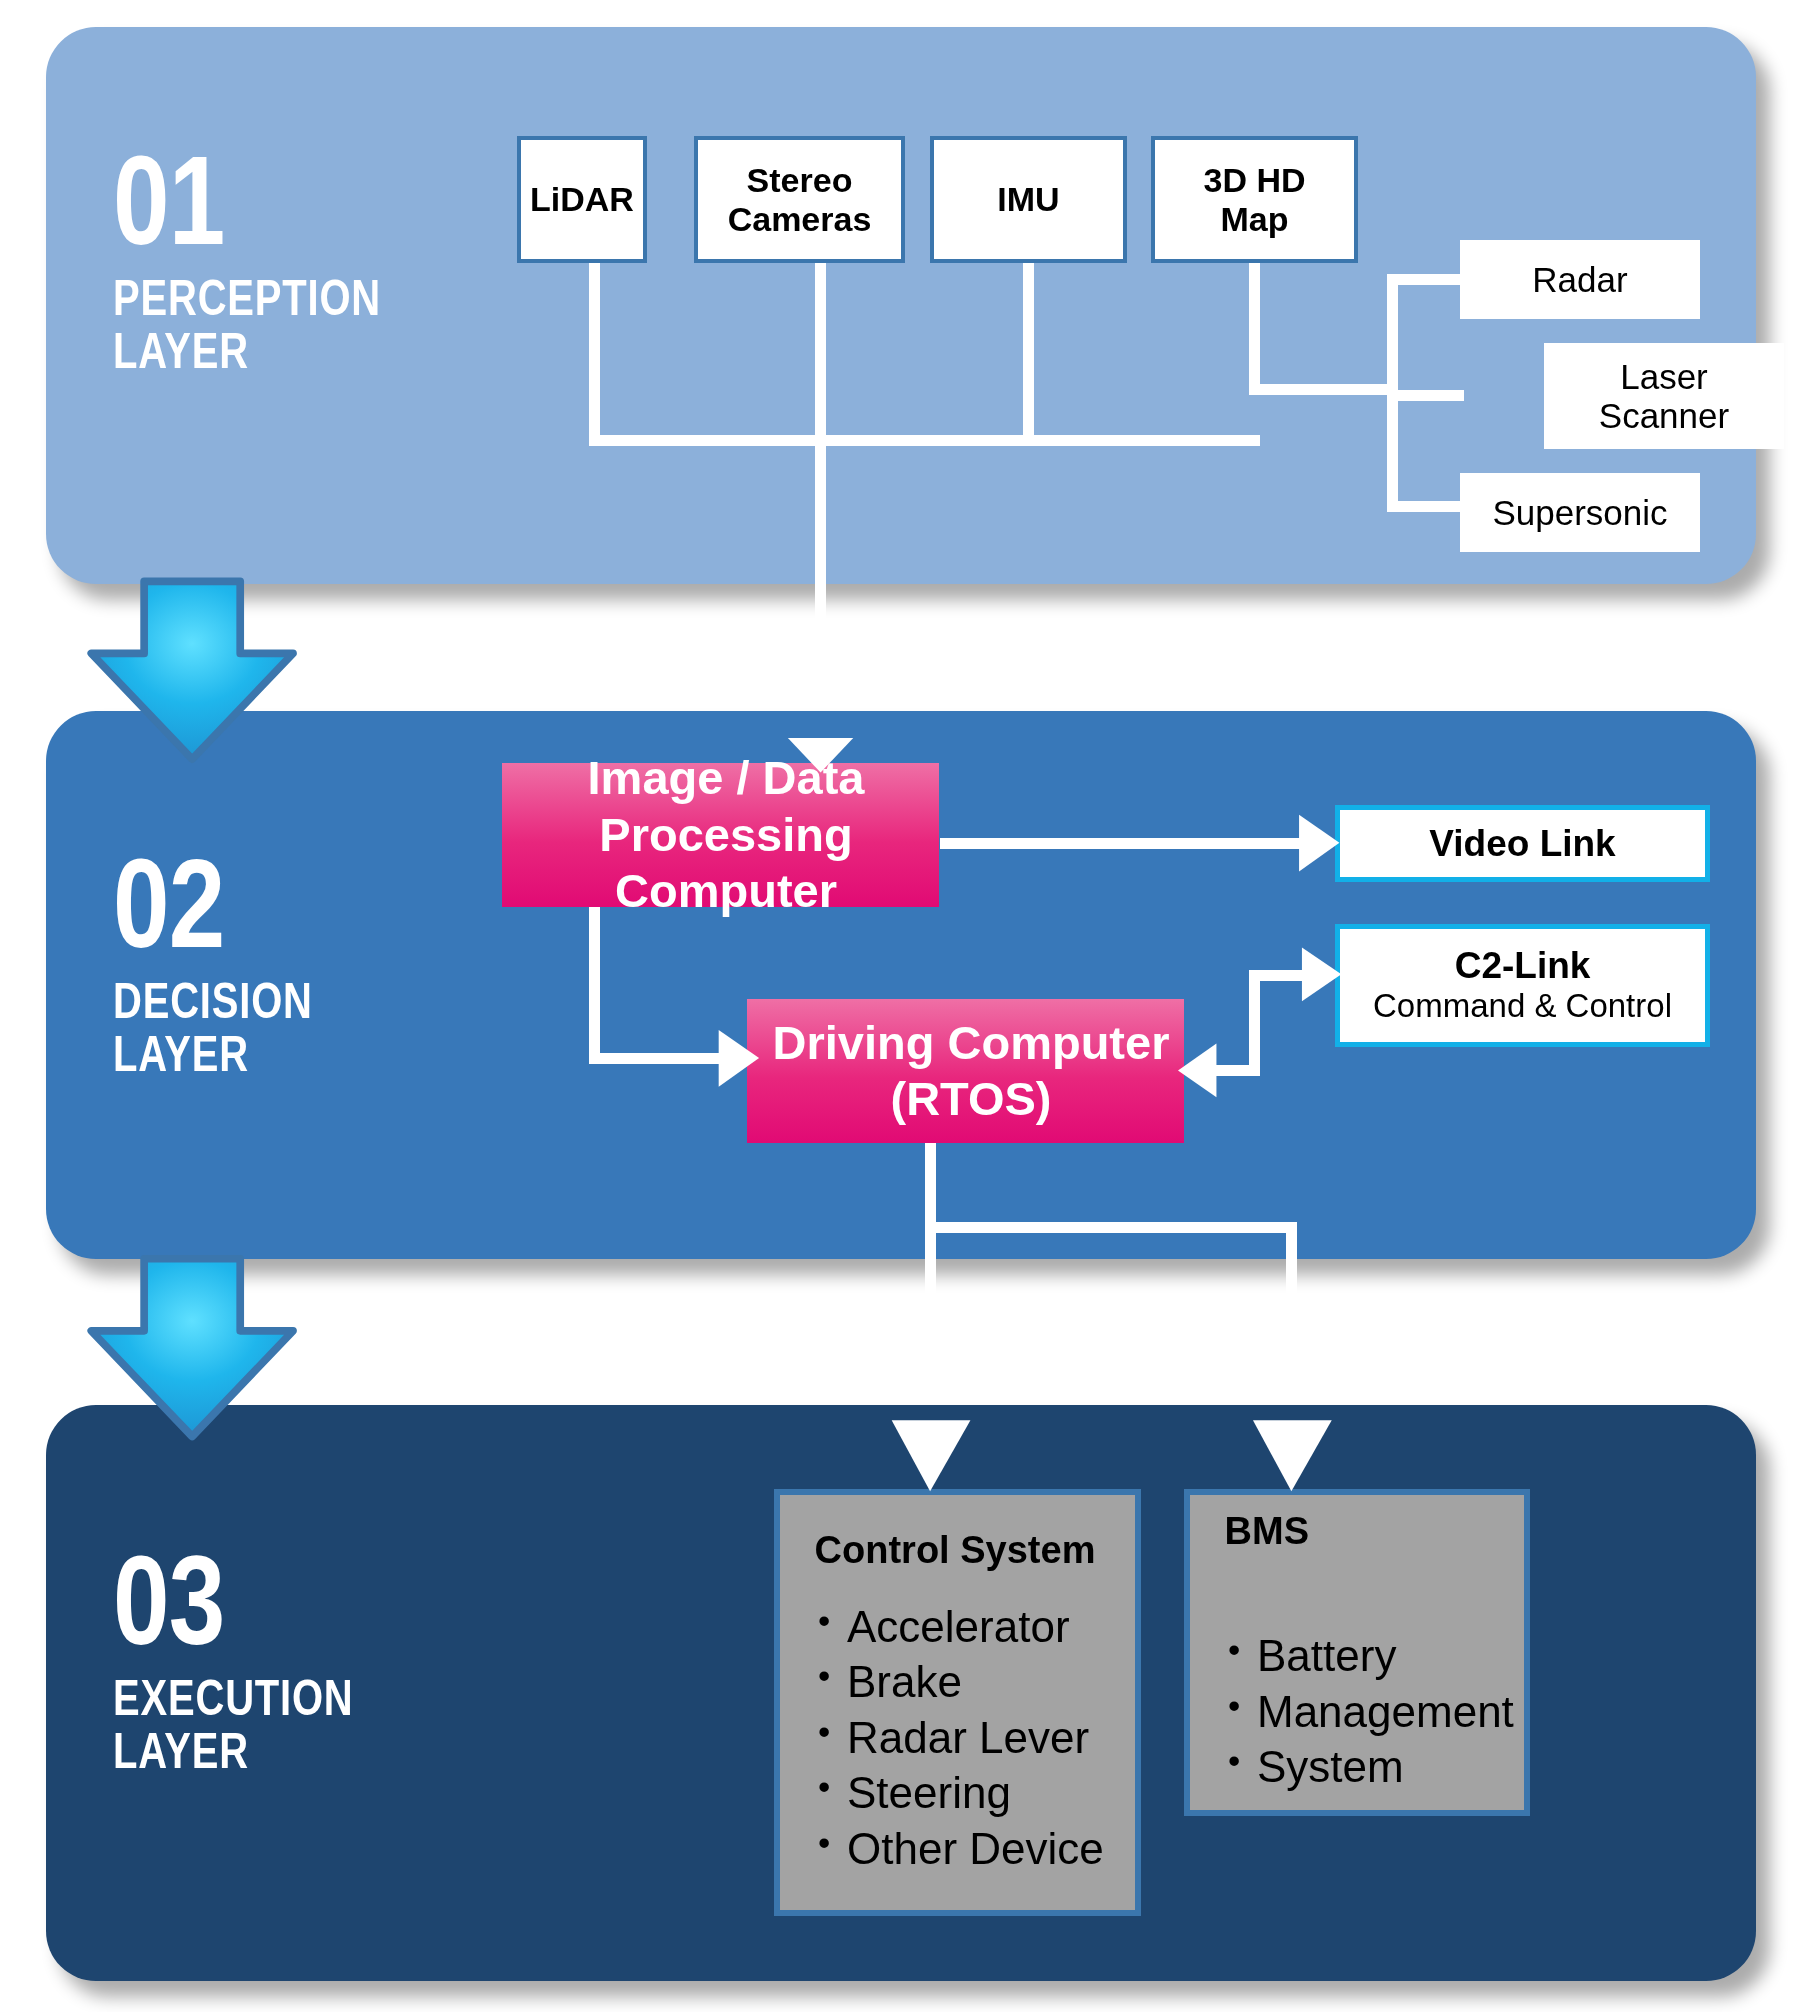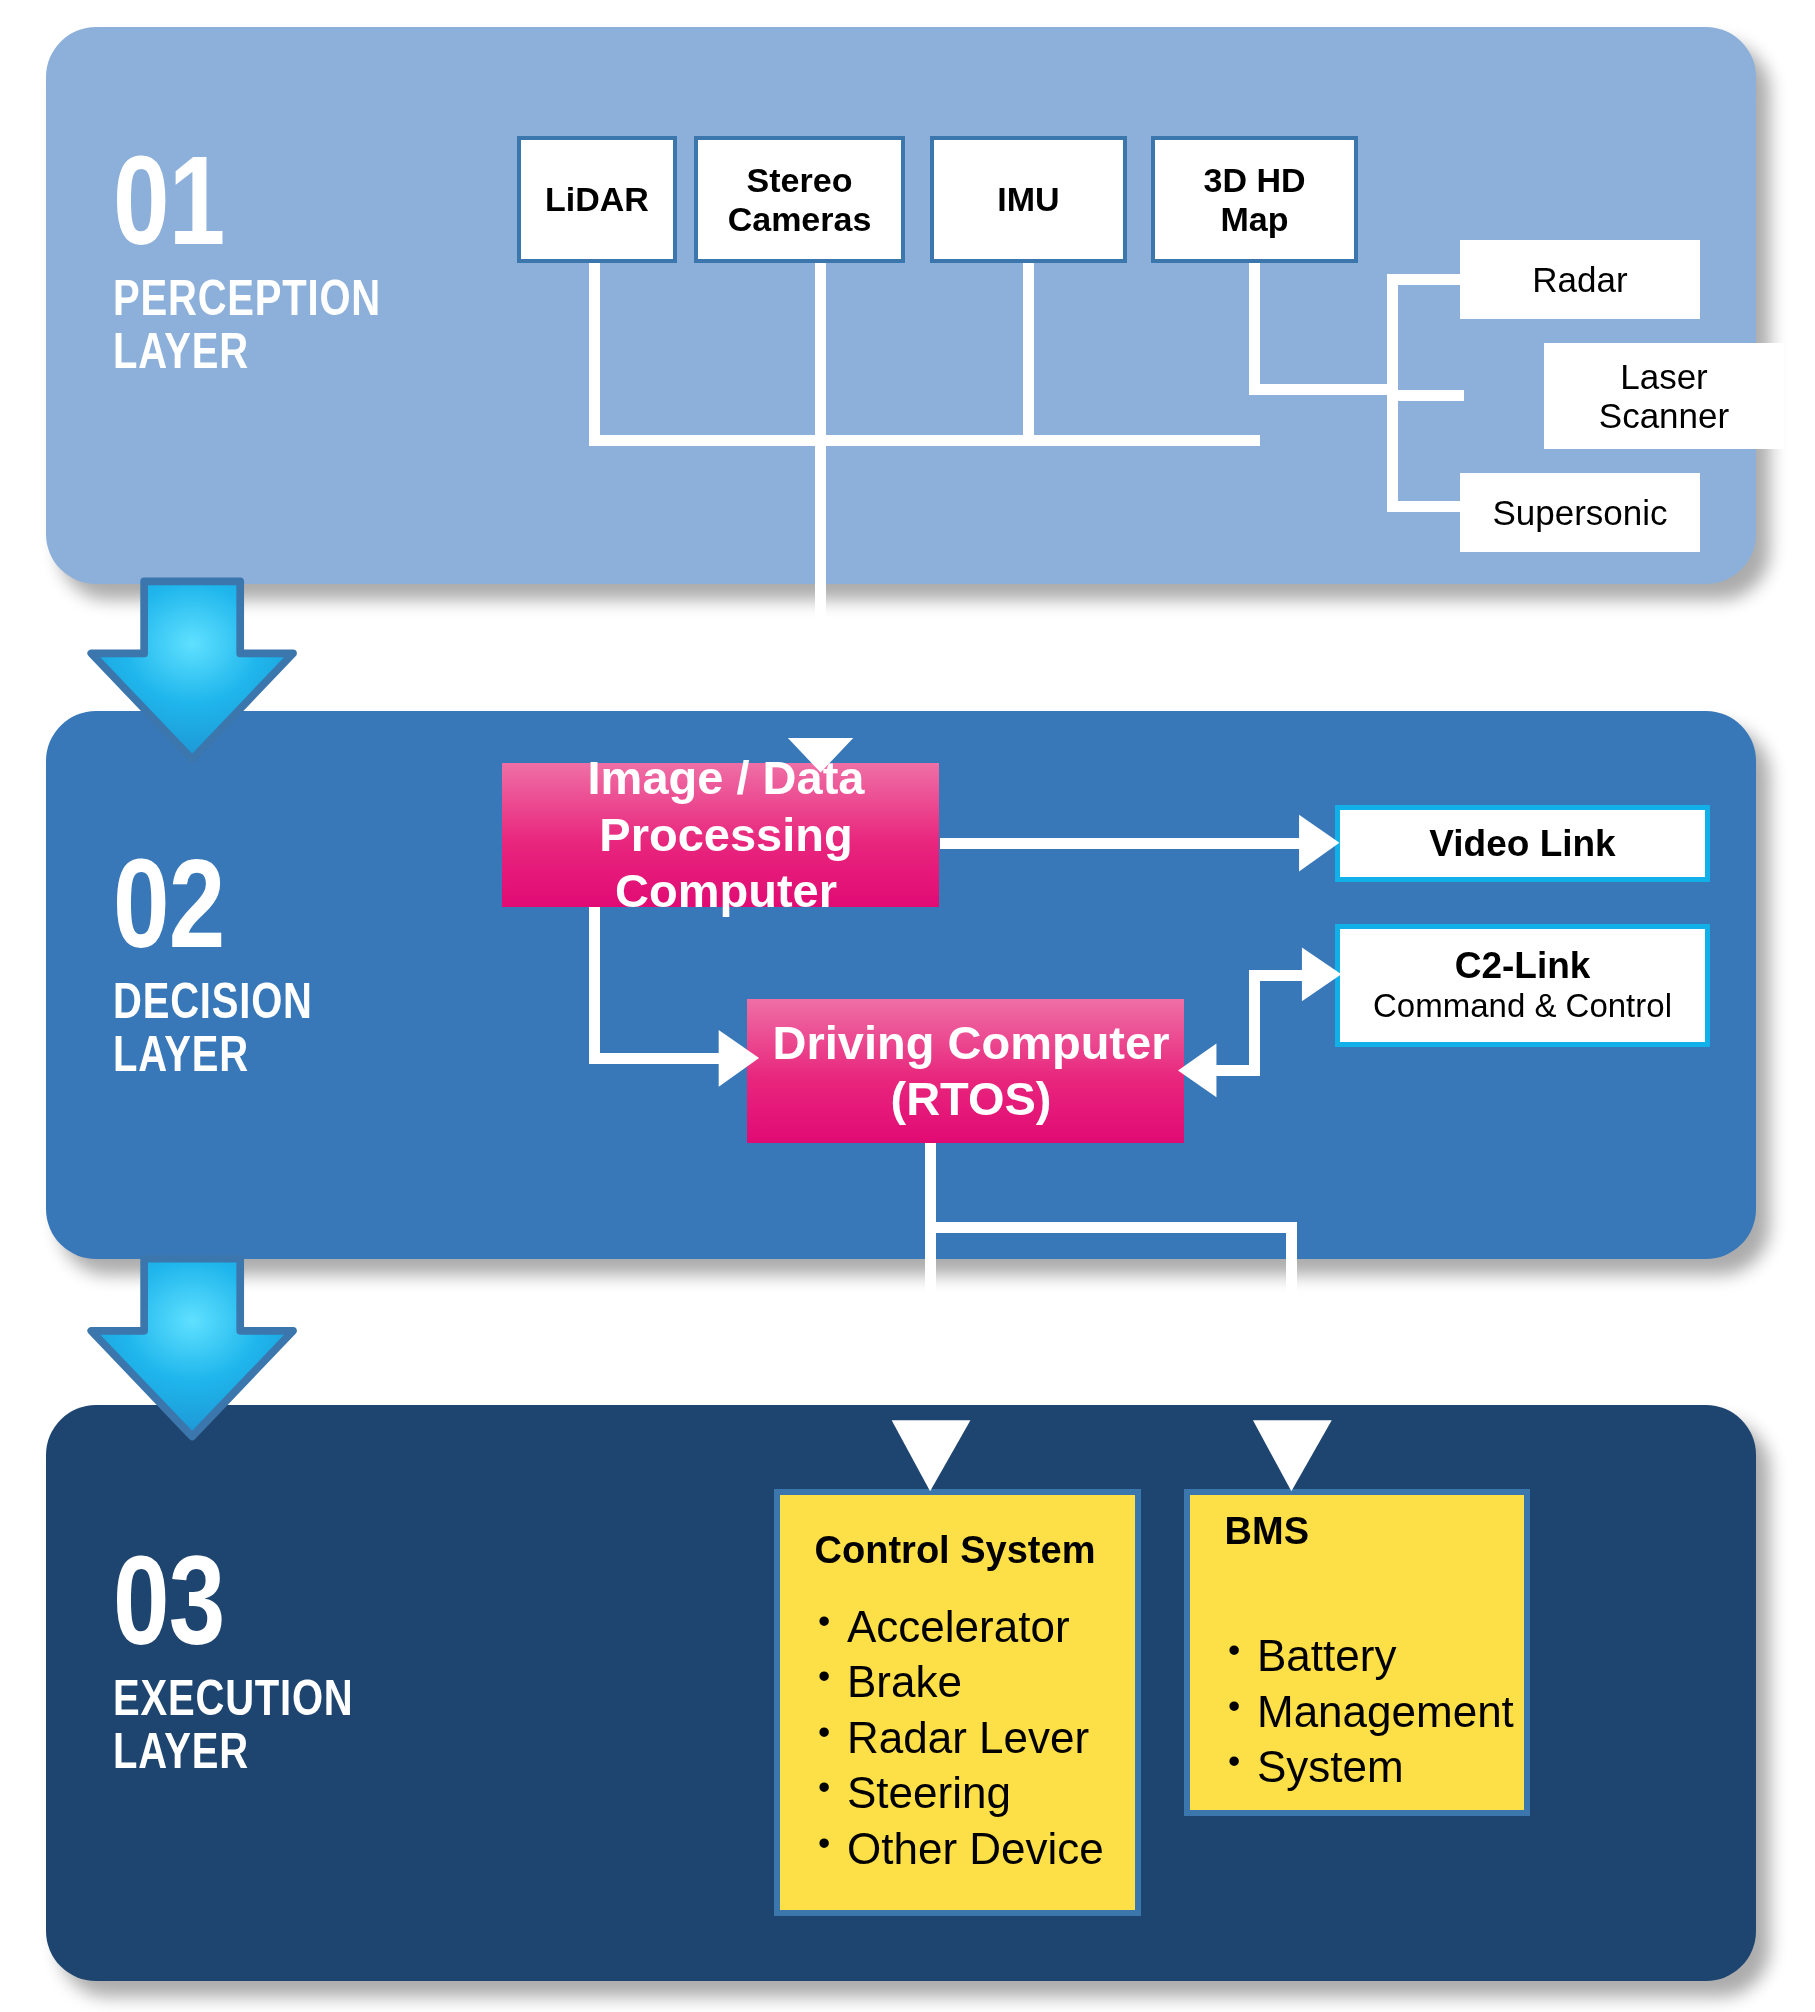--- a/index.html
+++ b/index.html
@@ -165,7 +165,7 @@
 LAYER</div>
   </div>
 
-  <div class="node node-bordered node-bold" style="left:517px; top:136px; width:160px; height:127px;">
+  <div class="node node-bordered node-bold" style="left:517px; top:136px; width:130px; height:127px;">
     <span style="white-space:pre-line;">LiDAR</span>
   </div>
 

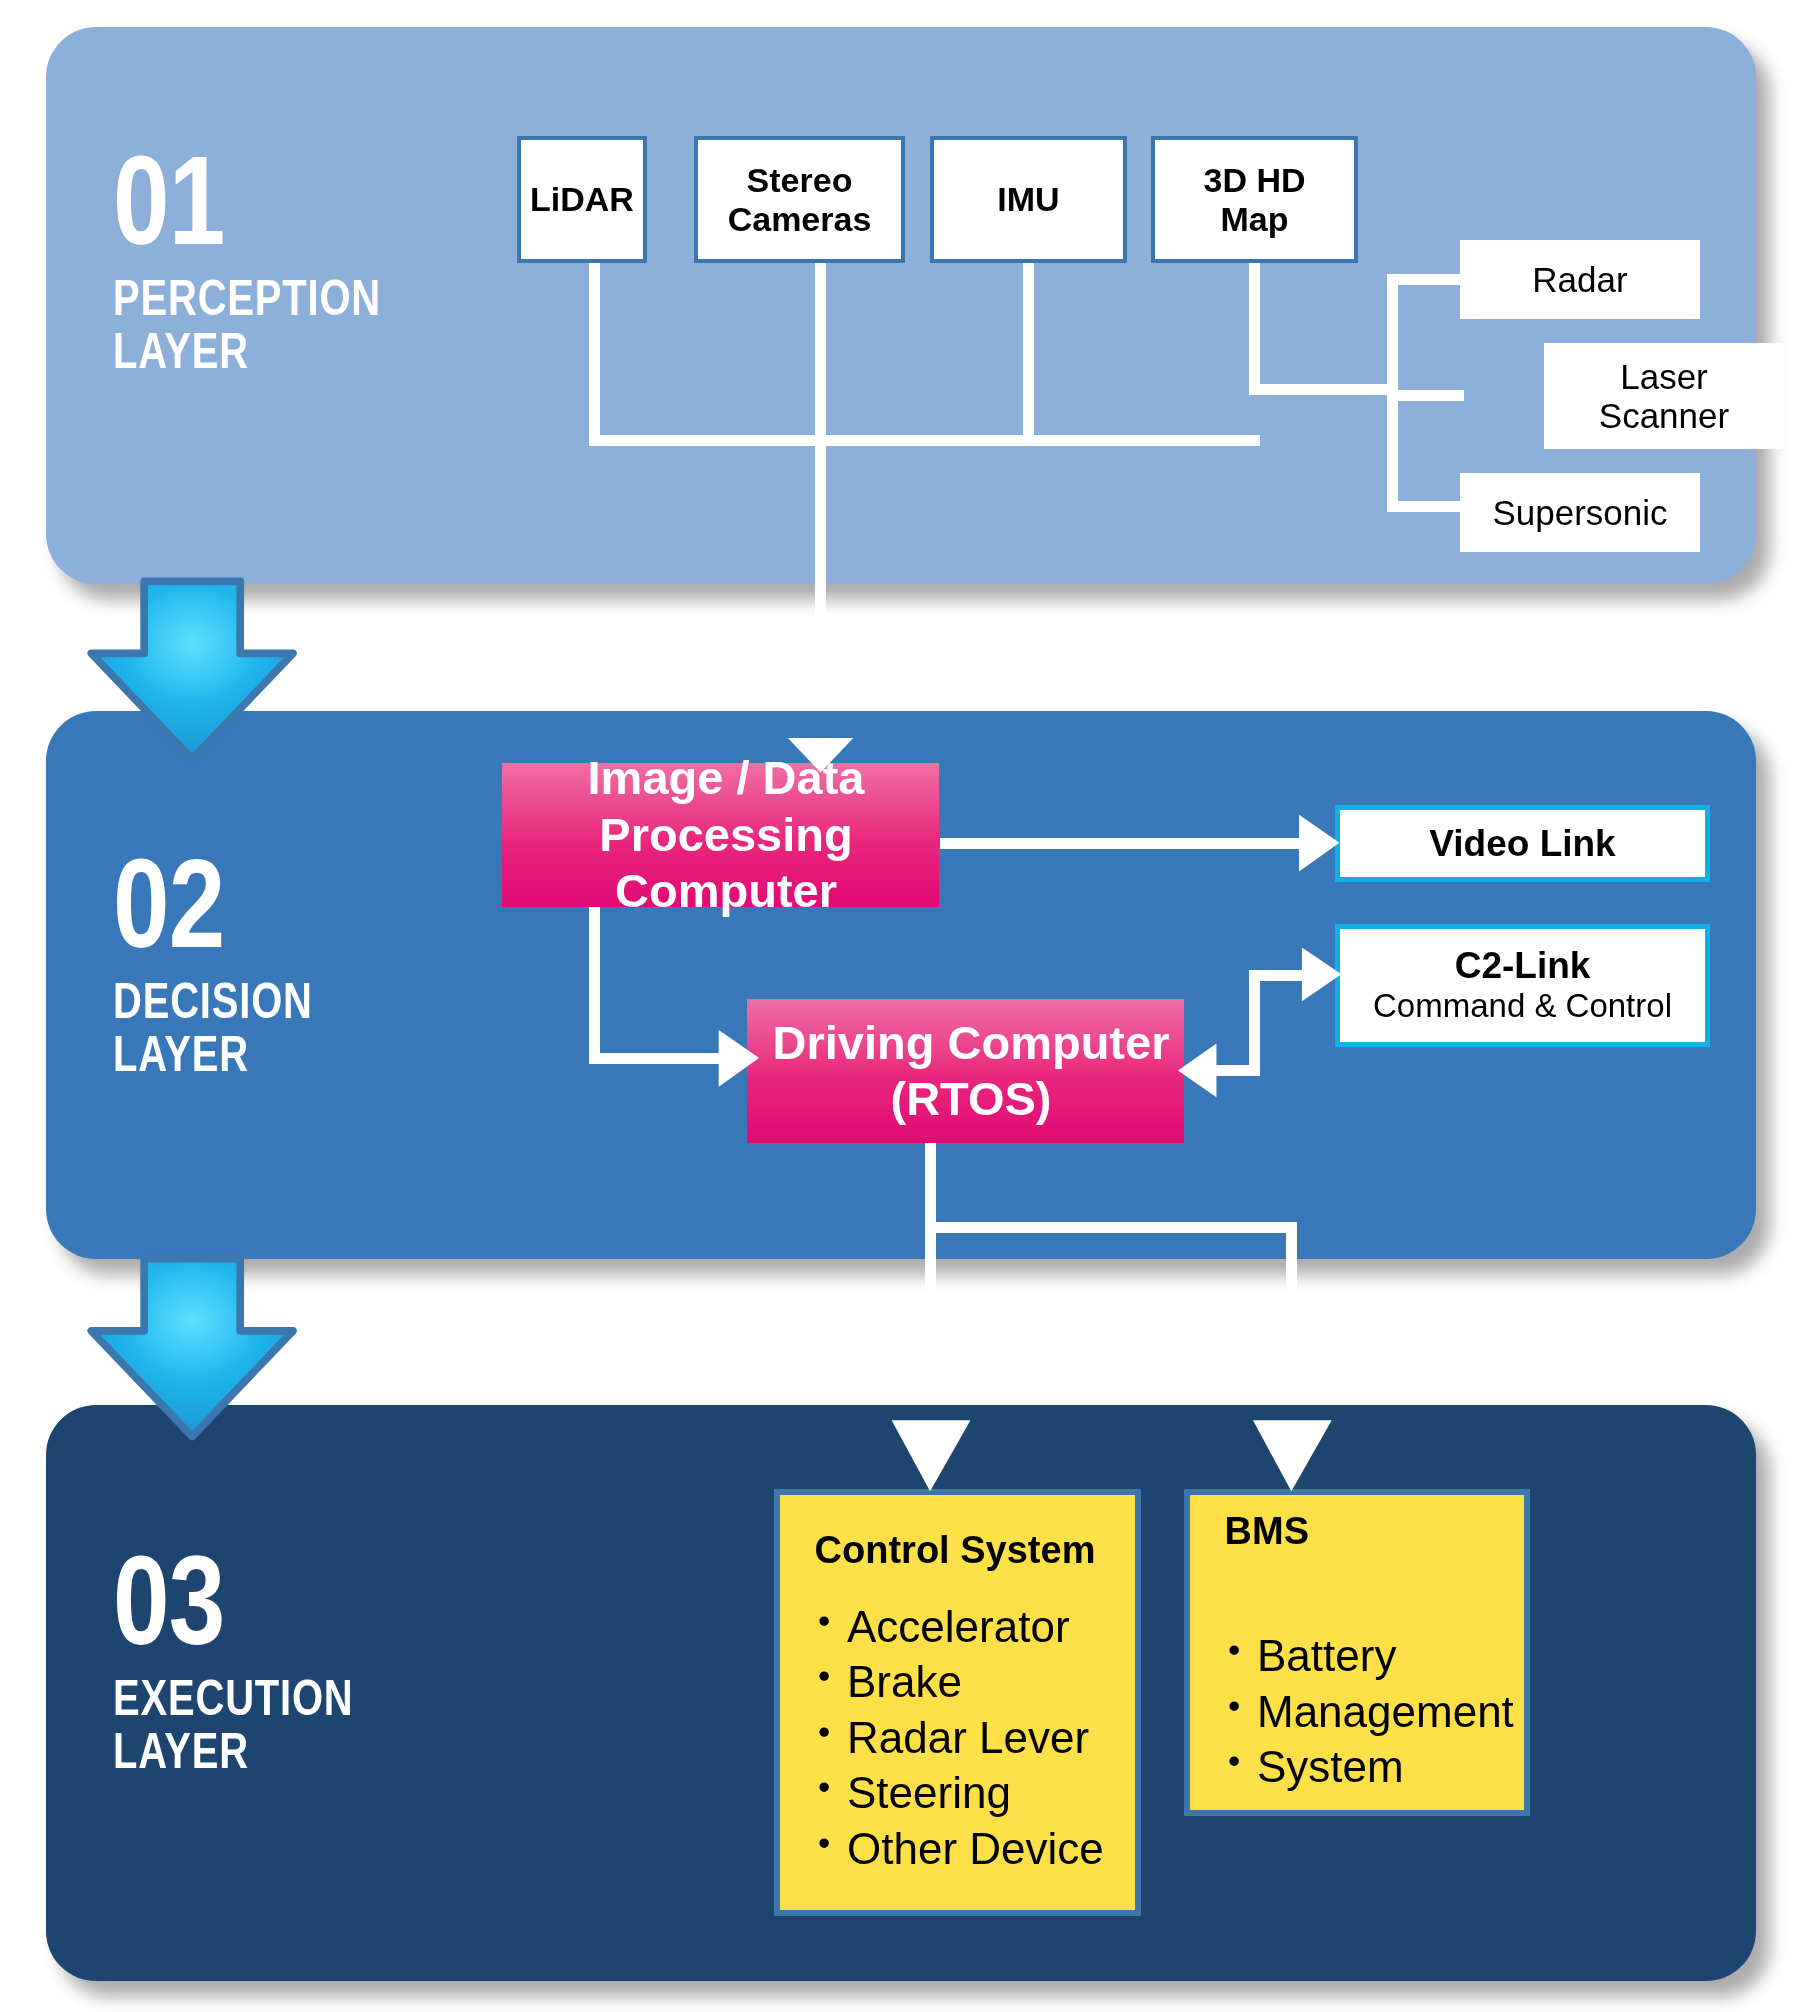--- a/index.html
+++ b/index.html
@@ -99,7 +99,7 @@
   .listbox {
     position: absolute;
     box-sizing: border-box;
-    background: #fde047;
+    background: #a3a3a3;
     border: 6.7px solid #3b76ad;
     display: flex;
     flex-direction: column;

